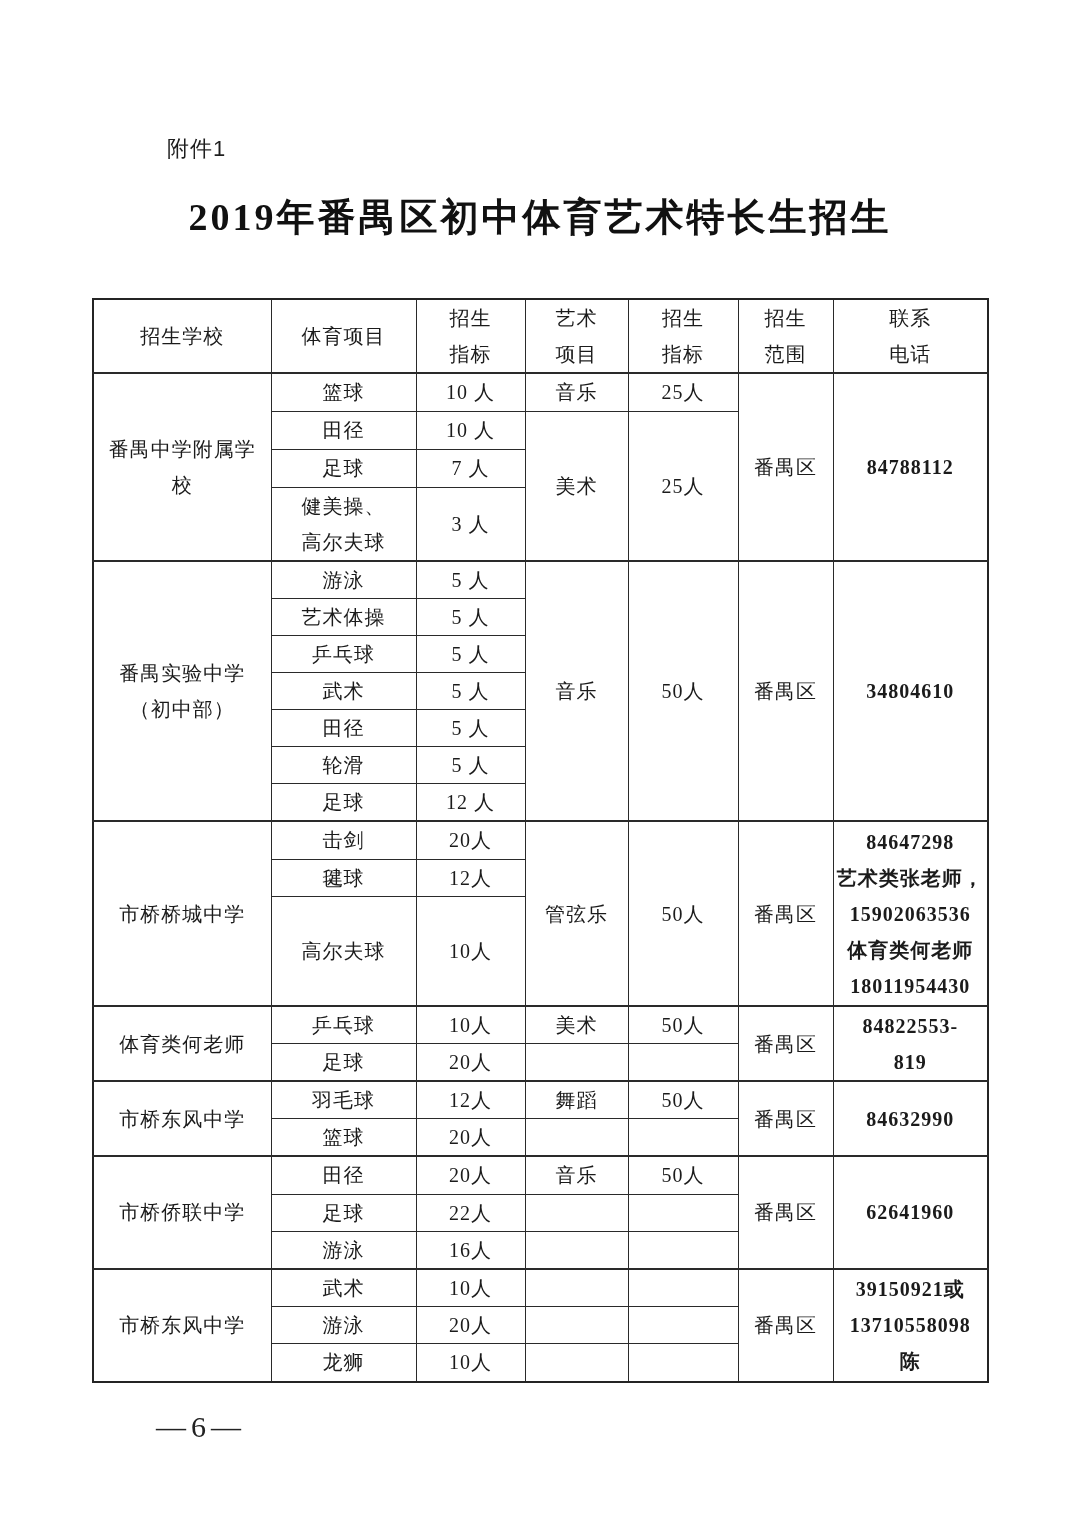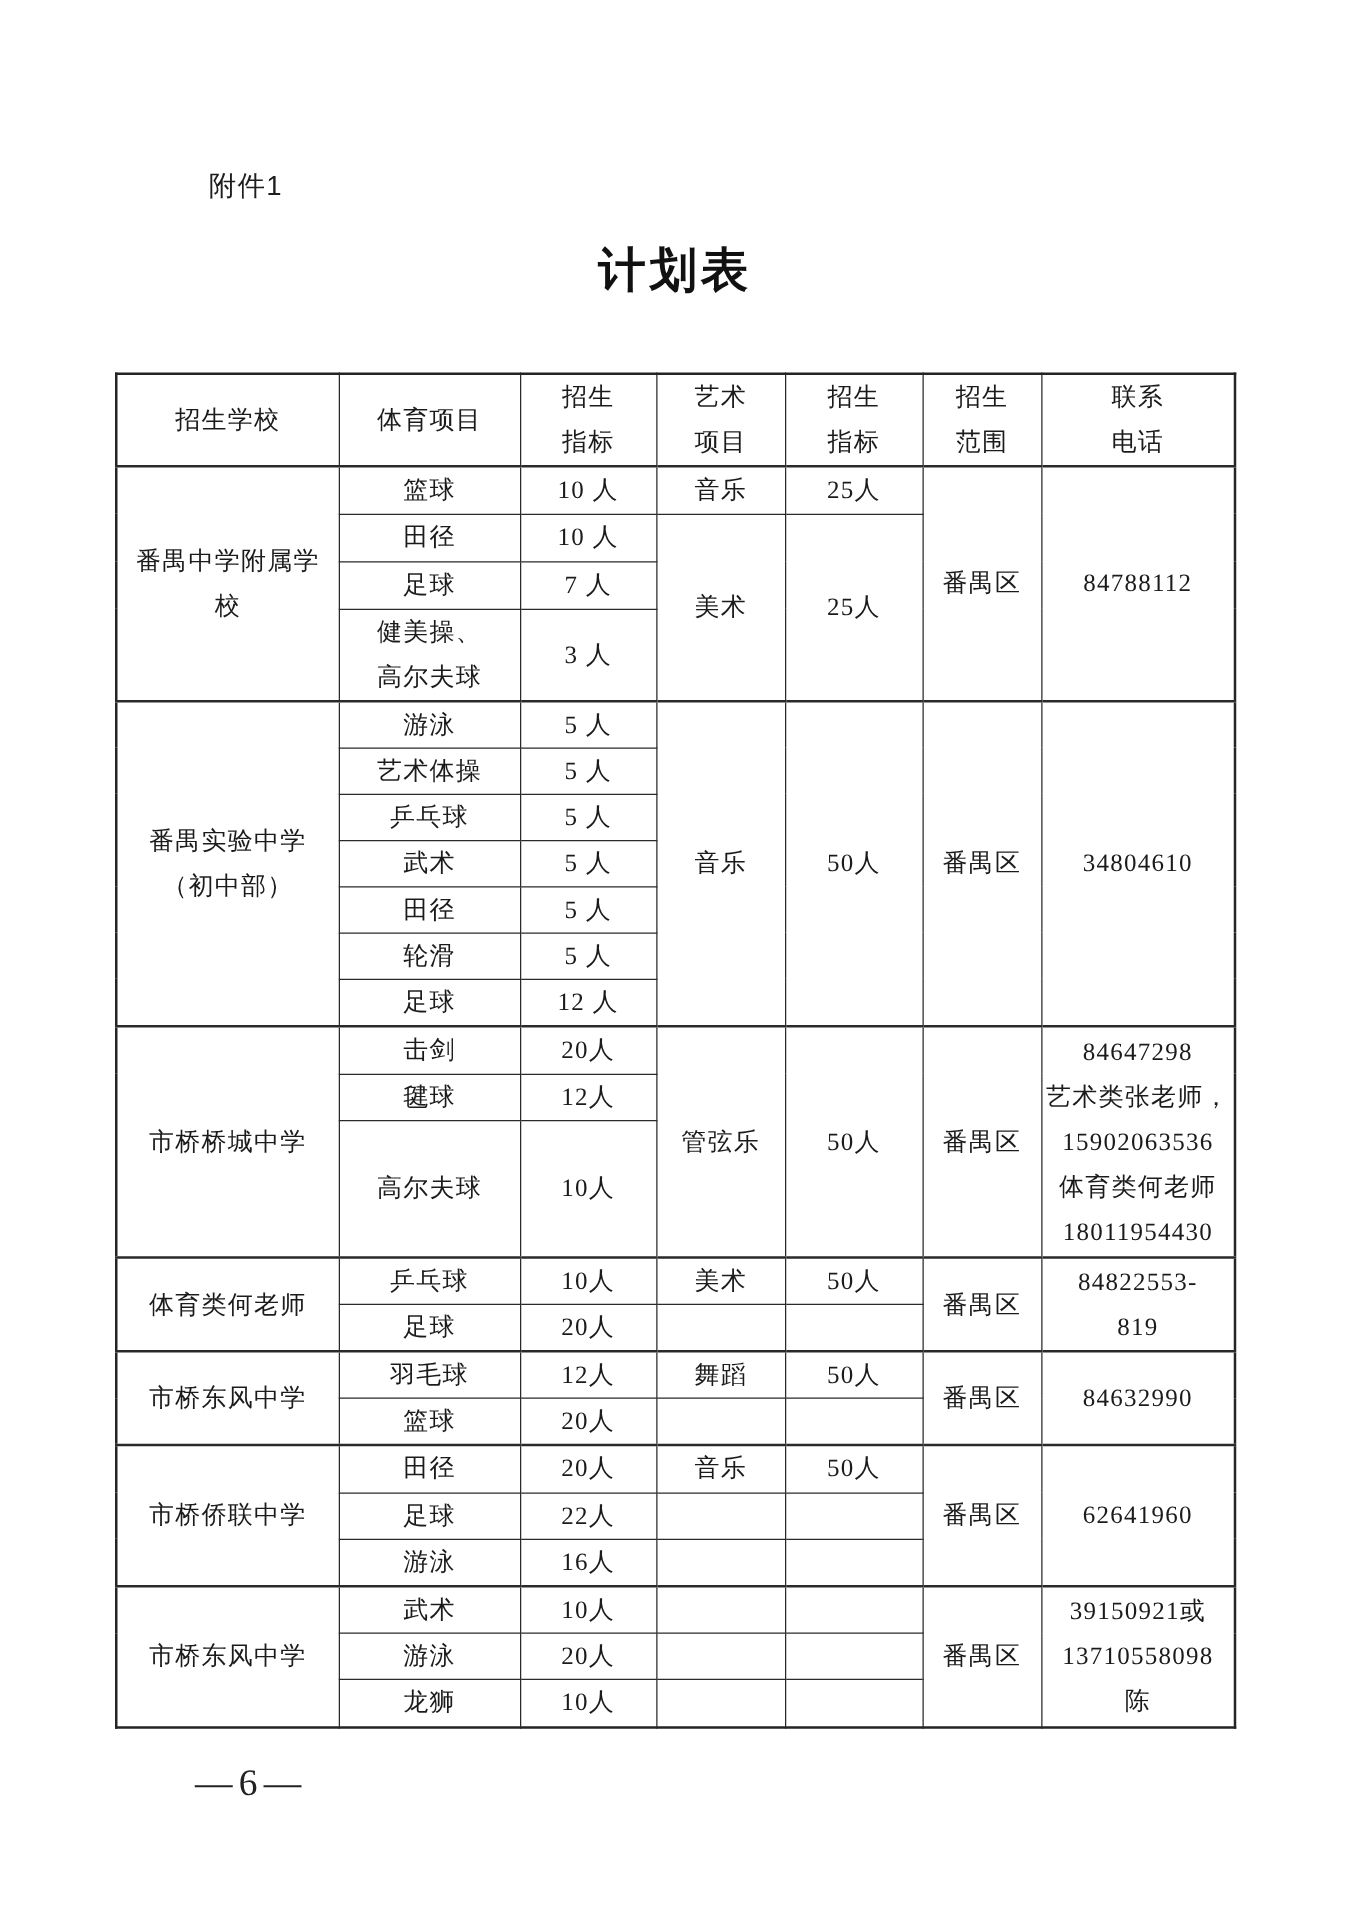--- a/index.html
+++ b/index.html
@@ -47,6 +47,7 @@
 <div class="attachment">附件1</div>
 
 <div class="title">
+  <div>2019年番禺区初中体育艺术特长生招生</div>
   <div>计划表</div>
 </div>
 

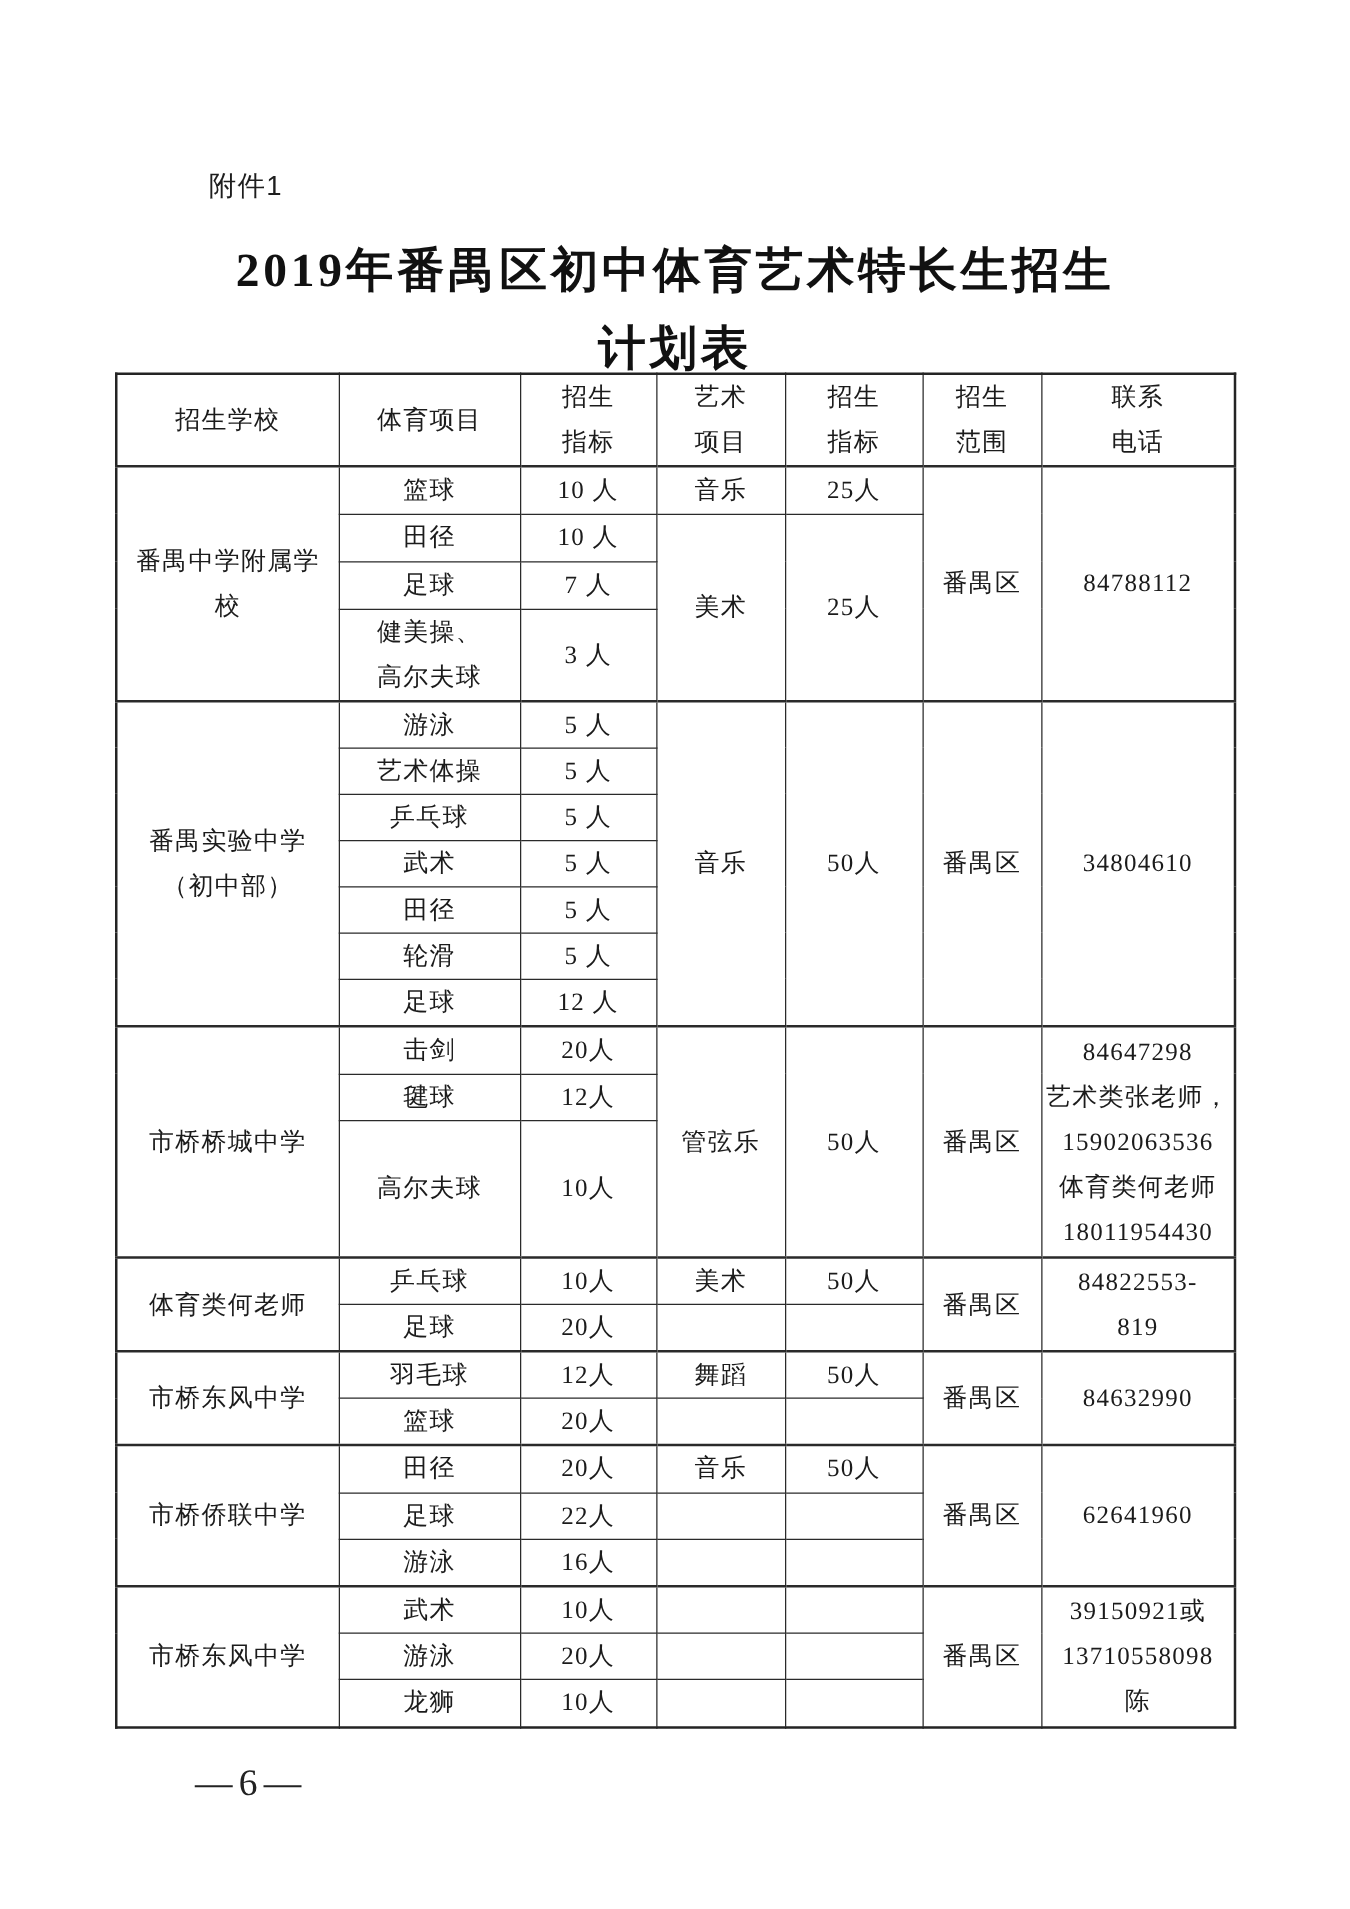--- a/index.html
+++ b/index.html
@@ -48,7 +48,6 @@
 
 <div class="title">
   <div>2019年番禺区初中体育艺术特长生招生</div>
-  <div>计划表</div>
 </div>
 
 <table class="plan">

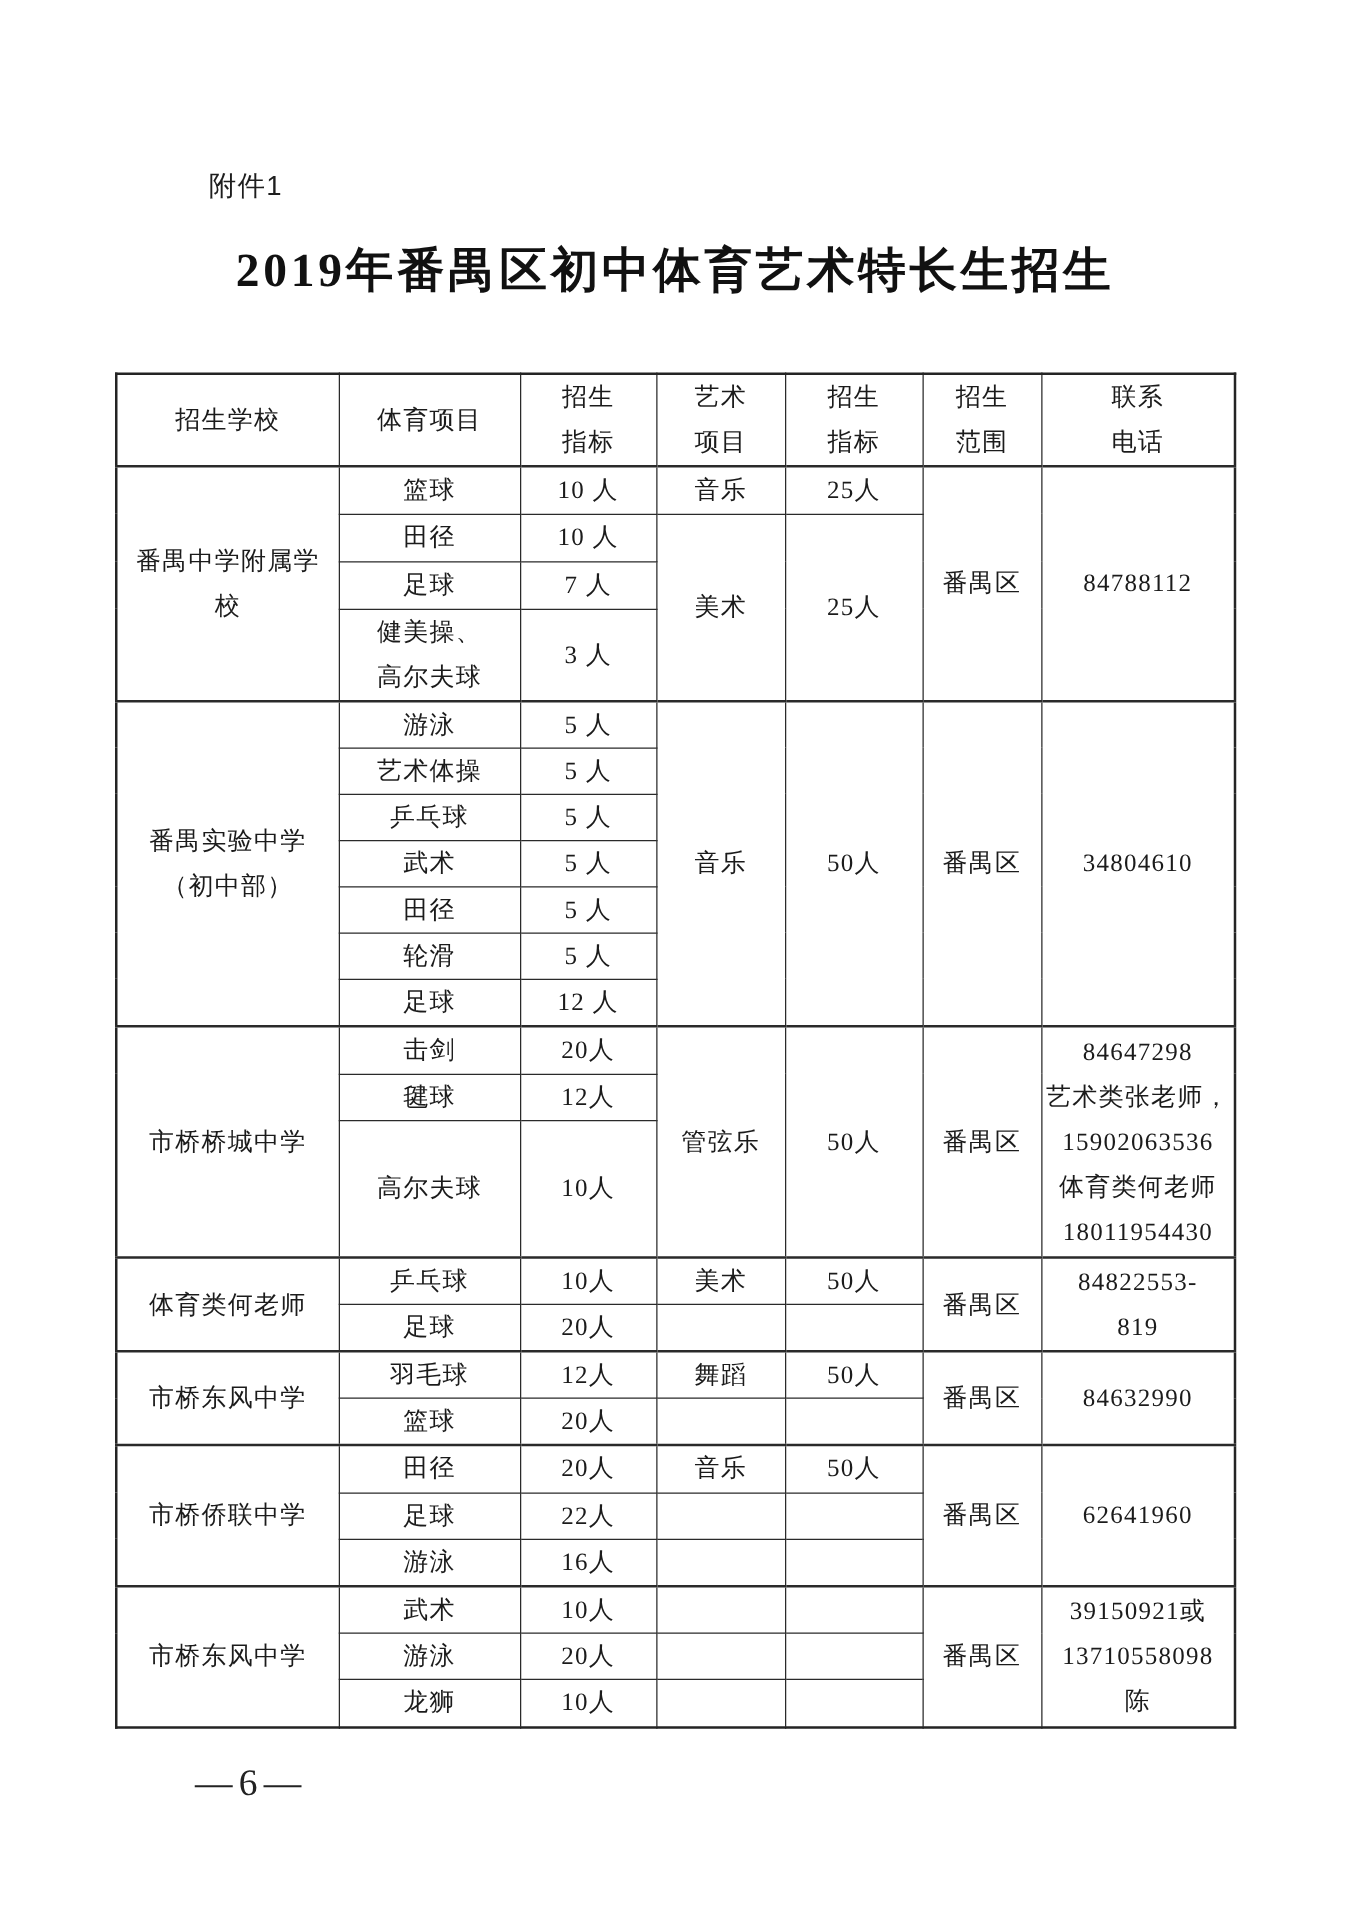--- a/index.html
+++ b/index.html
@@ -35,7 +35,7 @@
   tr.r37{height:37px;}
   tr.r72{height:72px;}
   tr.r110{height:110px;}
-  td.phone{letter-spacing:0.5px;}
+  td.phone{letter-spacing:0.5px;font-weight:bold;}
   .page-num{
     position:absolute;left:156px;top:1410px;
     font-size:30px;letter-spacing:5px;color:#222;

